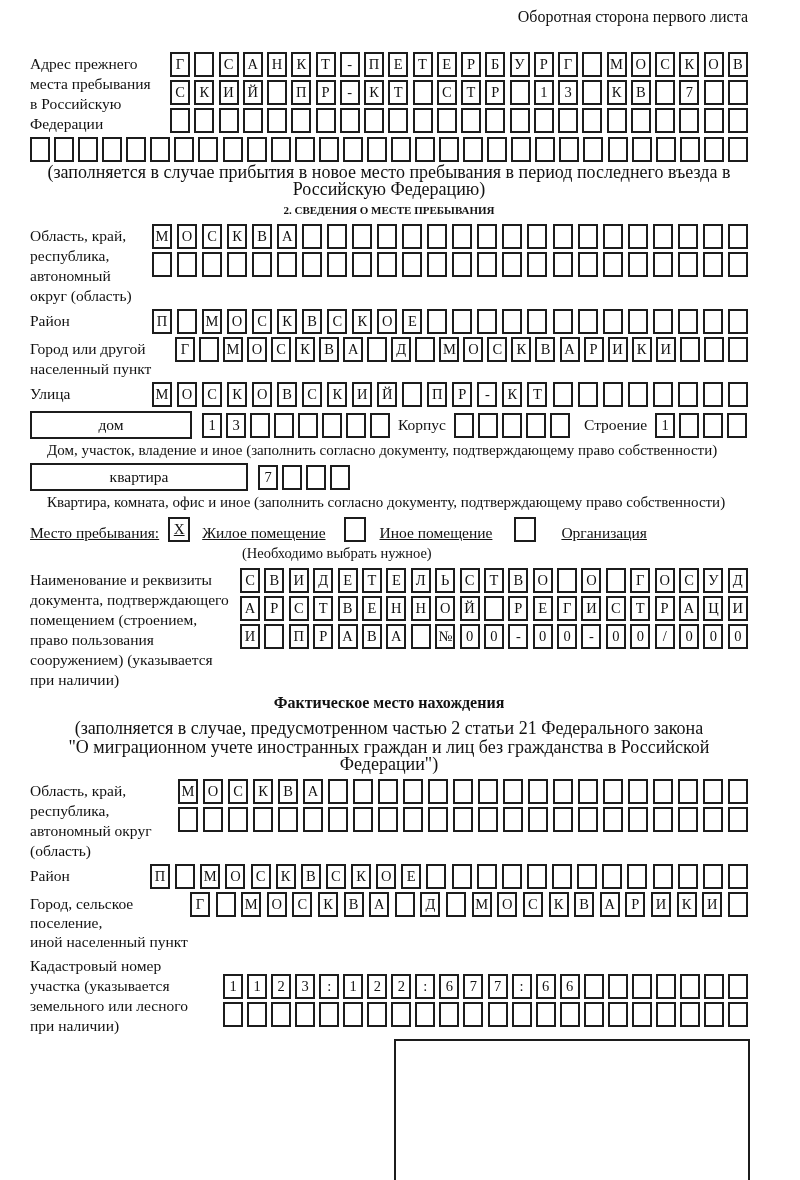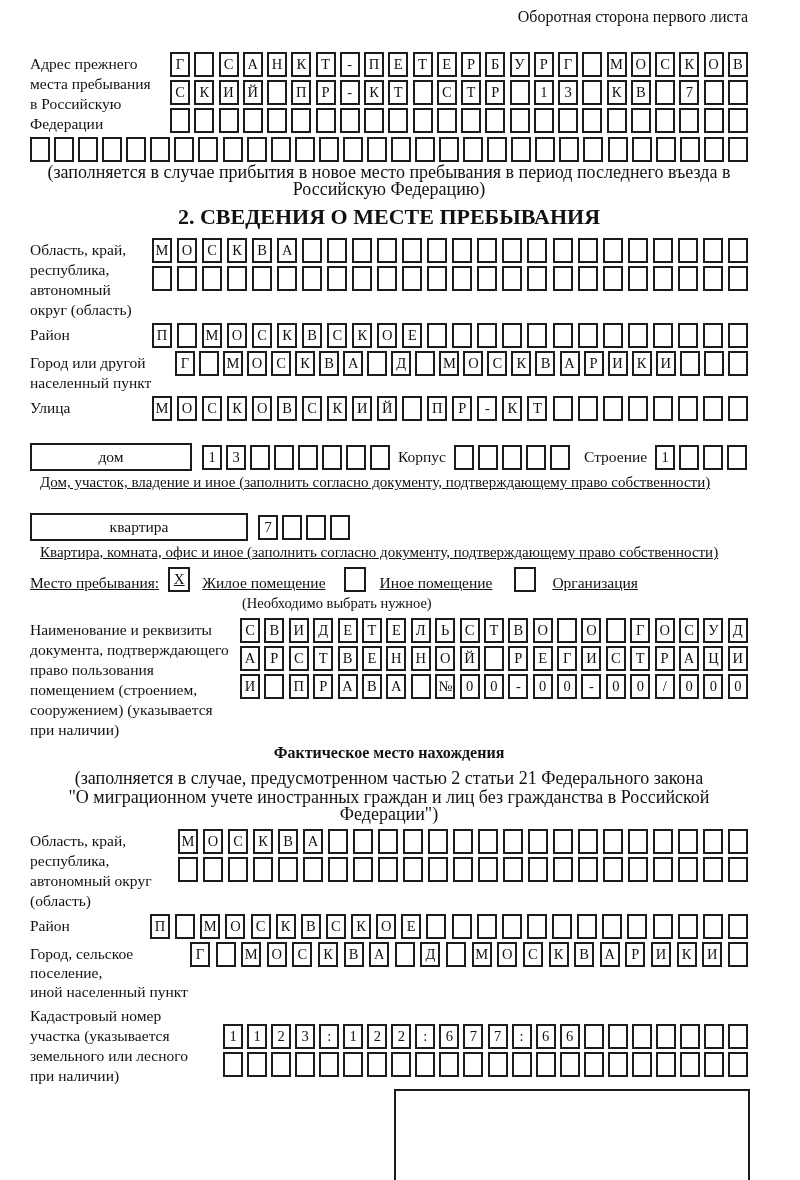--- a/index.html
+++ b/index.html
@@ -12,7 +12,7 @@
 
   
   .hdr-note{text-align:right;font-size:16px;margin-bottom:26px;}
-  .sec-title{text-align:center;font-weight:bold;font-size:22px;margin:6px 0 8px 0;}
+  .sec-title{text-align:center;font-weight:bold;font-size:11px;margin:6px 0 8px 0;}
   .center-note{text-align:center;font-size:18px;line-height:17px;margin:2px 0;}
   .left-note{font-size:15px;line-height:17px;margin:3px 0 4px 10px;text-decoration:underline;}
 

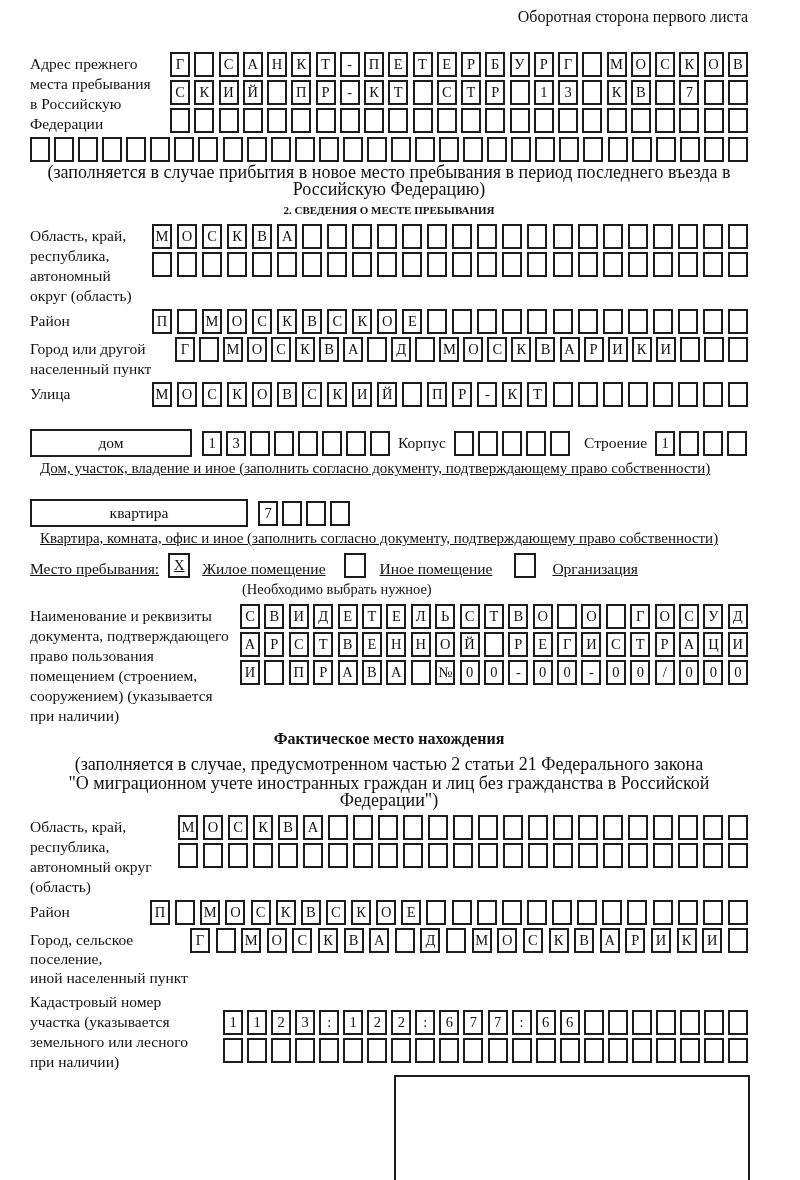--- a/index.html
+++ b/index.html
@@ -36,7 +36,7 @@
   
   .boxed{box-sizing:border-box;border:2px solid #1c1c1c;height:28px;
     display:flex;align-items:center;justify-content:center;font-size:15.5px;background:#fff;}
-  .house-line{display:flex;align-items:center;margin:22px 0 2px 0;}
+  .house-line{display:flex;align-items:center;margin:4px 0 2px 0;}
   .house-box{width:162px;}
   .apt-box{width:218px;}
   .inline-lbl{font-size:15.5px;margin:0 8px;}

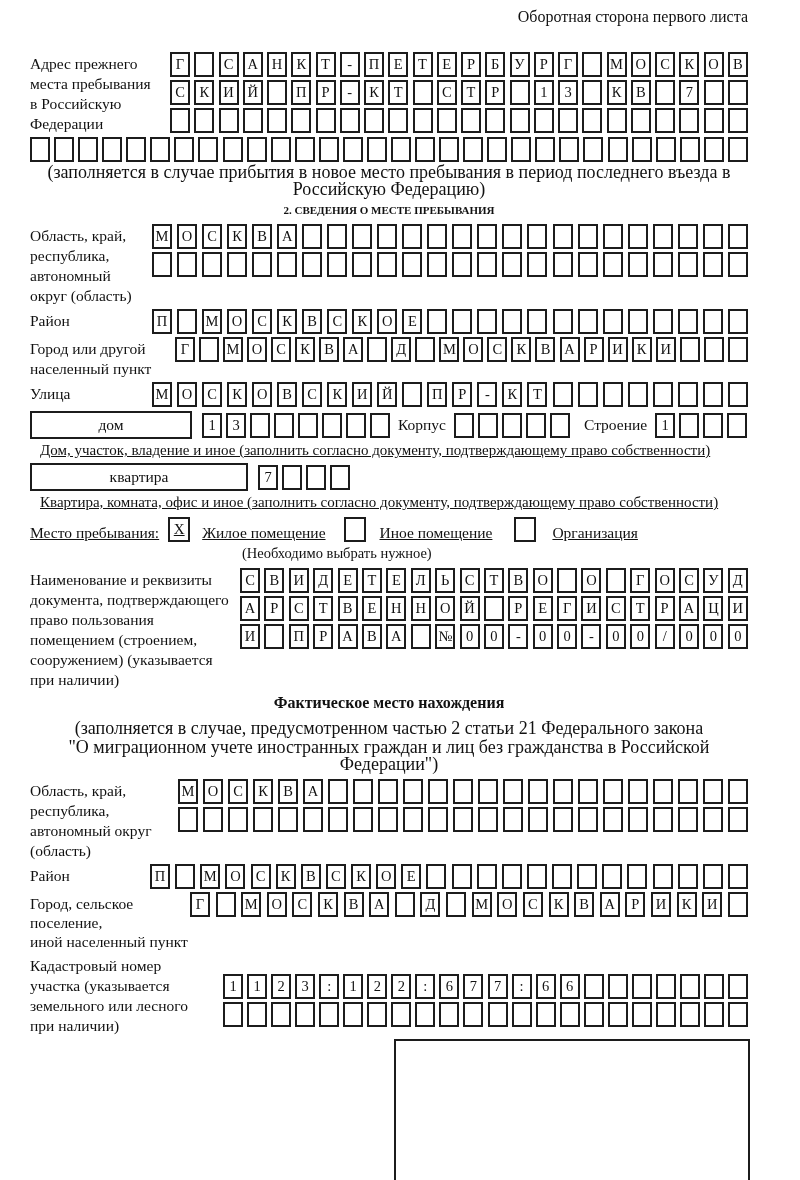--- a/index.html
+++ b/index.html
@@ -14,7 +14,7 @@
   .hdr-note{text-align:right;font-size:16px;margin-bottom:26px;}
   .sec-title{text-align:center;font-weight:bold;font-size:11px;margin:6px 0 8px 0;}
   .center-note{text-align:center;font-size:18px;line-height:17px;margin:2px 0;}
-  .left-note{font-size:15px;line-height:17px;margin:3px 0 4px 10px;text-decoration:underline;}
+  .left-note{font-size:15px;line-height:17px;margin:3px 0 4px 17px;}
 
   
   .form-row{display:flex;align-items:flex-start;margin-bottom:3px;}

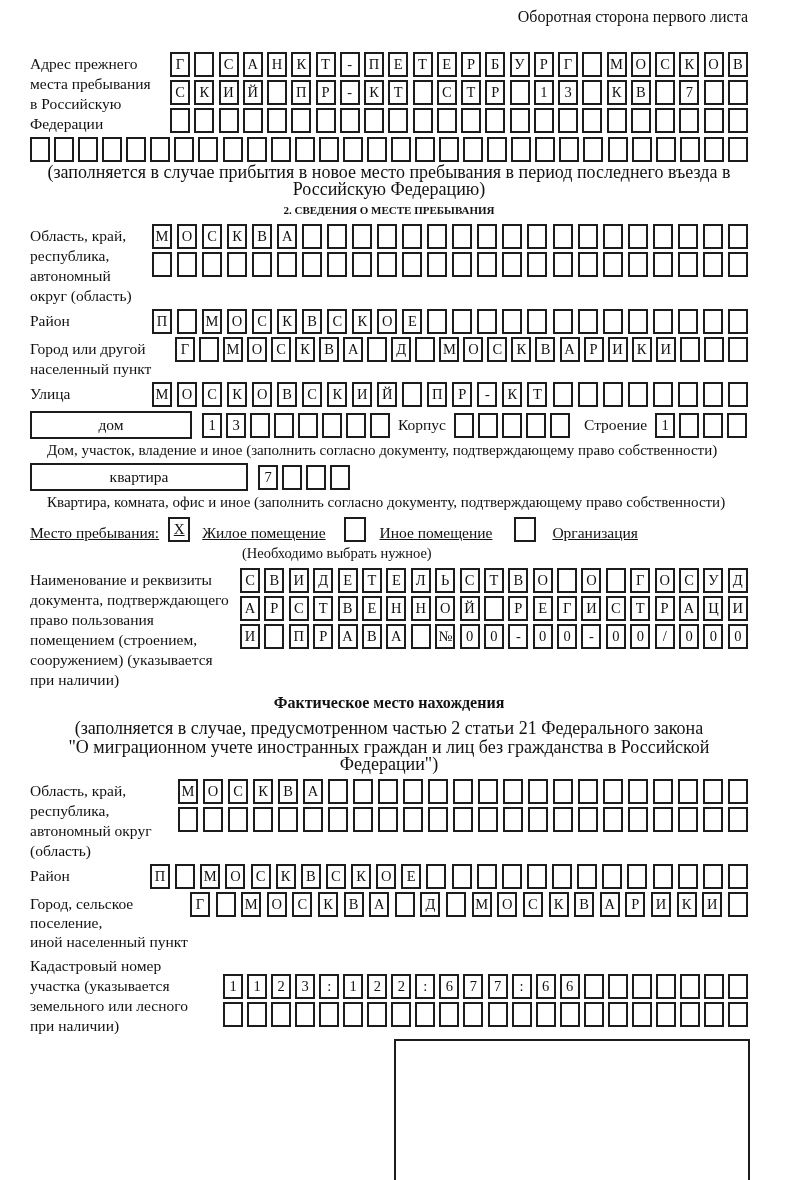--- a/index.html
+++ b/index.html
@@ -389,7 +389,7 @@
     <span class="chk" style="margin-left:18px;"></span>
     <span style="margin-left:14px;">Иное помещение</span>
     <span class="chk" style="margin-left:22px;"></span>
-    <span style="margin-left:16px;">Организация</span>
+    <span style="margin-left:25px;">Организация</span>
   </div>
   <div class="stay-note">(Необходимо выбрать нужное)</div>
 

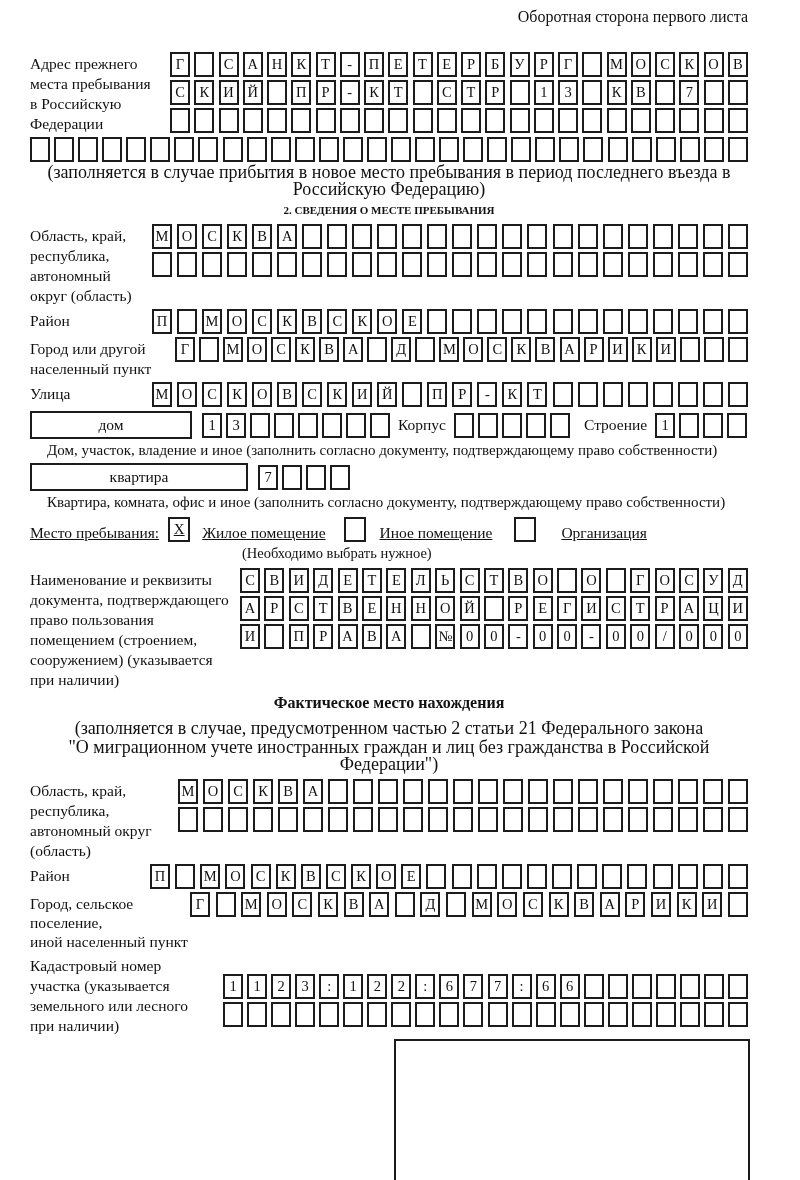--- a/index.html
+++ b/index.html
@@ -397,8 +397,8 @@
     <div class="row-label w210">
       <span class="lbl-line">Наименование и реквизиты</span>
       <span class="lbl-line">документа, подтверждающего</span>
+      <span class="lbl-line">помещением (строением,</span>
       <span class="lbl-line">право пользования</span>
-      <span class="lbl-line">помещением (строением,</span>
       <span class="lbl-line">сооружением) (указывается</span>
       <span class="lbl-line">при наличии)</span>
     </div>

